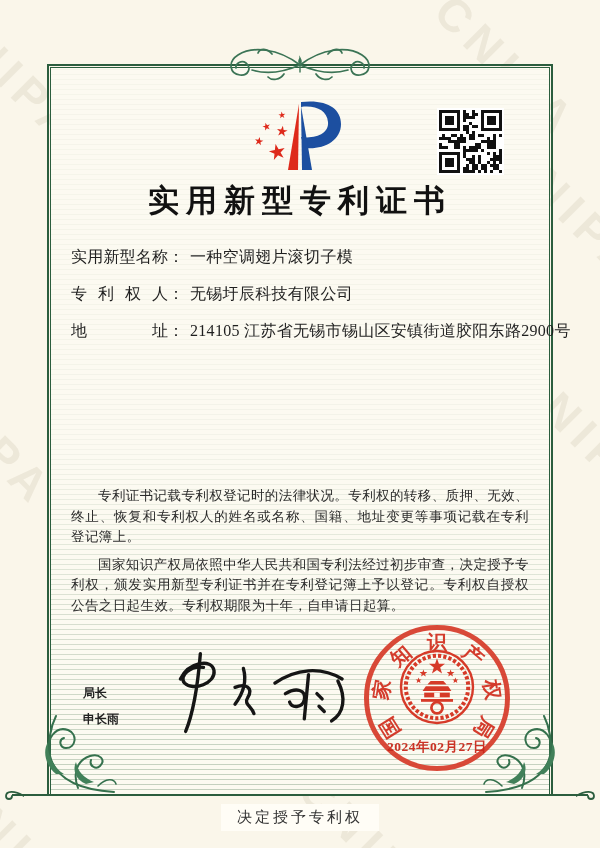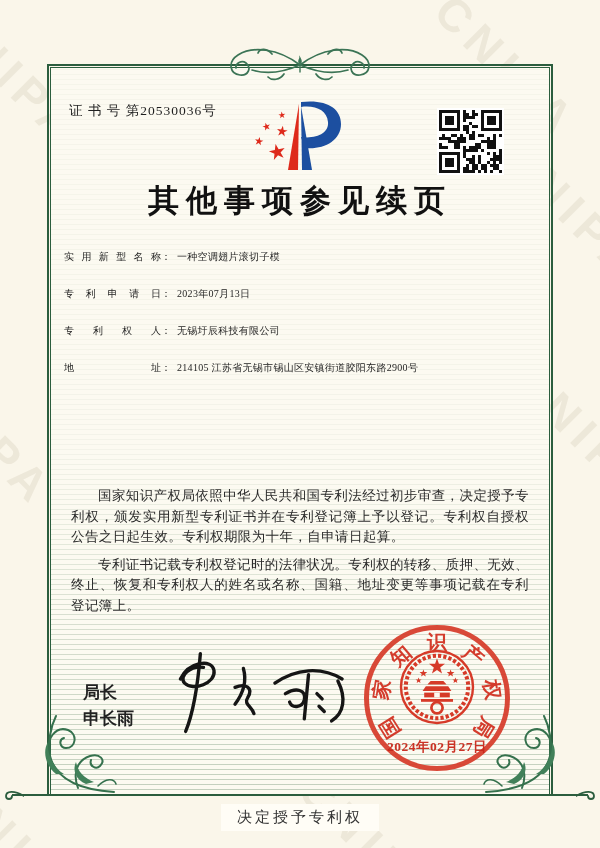--- a/index.html
+++ b/index.html
@@ -138,7 +138,6 @@
     <div class="frame-inner">
       <div class="guilloche"></div>
 
-      <div class="cert-no">证 书 号 第20530036号</div>
 
       <div class="logo">
         <svg width="112" height="80" viewBox="0 0 112 80">

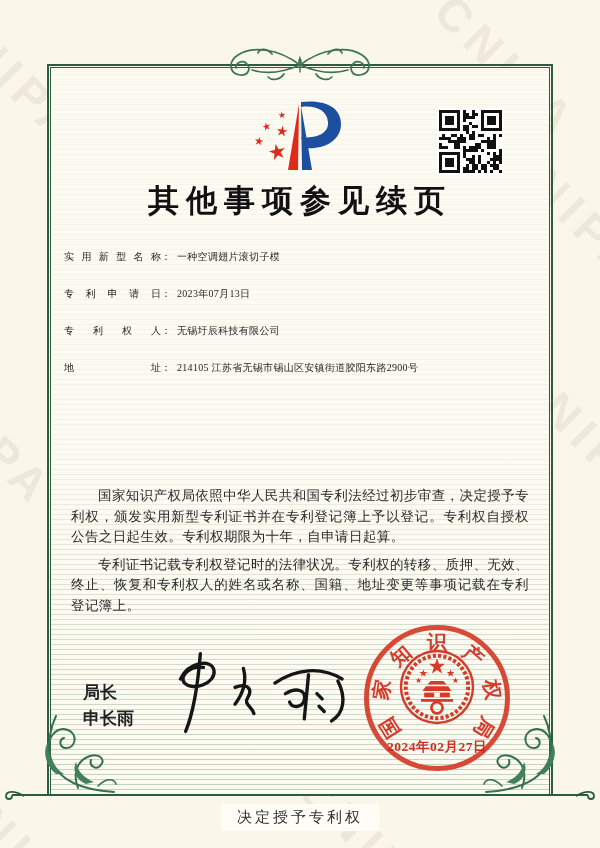--- a/index.html
+++ b/index.html
@@ -294,7 +294,7 @@
           </svg>
       </div>
 
-      <div class="title">其他事项参见续页</div>
+      <div class="title">实用新型专利证书</div>
 
       <div class="fields">
         <div class="frow">

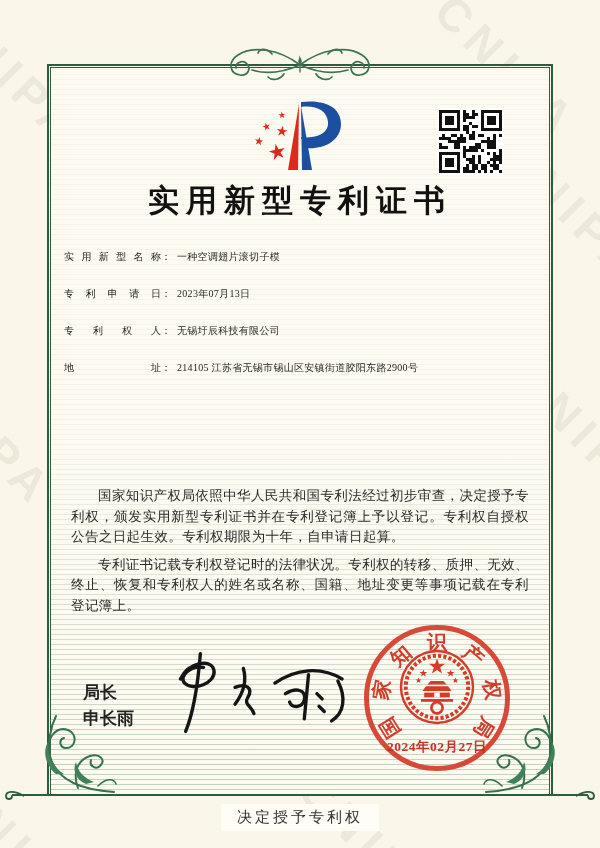--- a/index.html
+++ b/index.html
@@ -59,7 +59,7 @@
   }
 
   
-  .fields{position:absolute;left:13px;right:16px;top:170px;font-size:10px;}
+  .fields{position:absolute;left:20px;right:16px;top:170px;font-size:16px;}
   .frow{height:37px;line-height:37px;position:relative;white-space:nowrap;}
   .flabel{
     display:inline-block;width:97px;text-align:justify;text-align-last:justify;

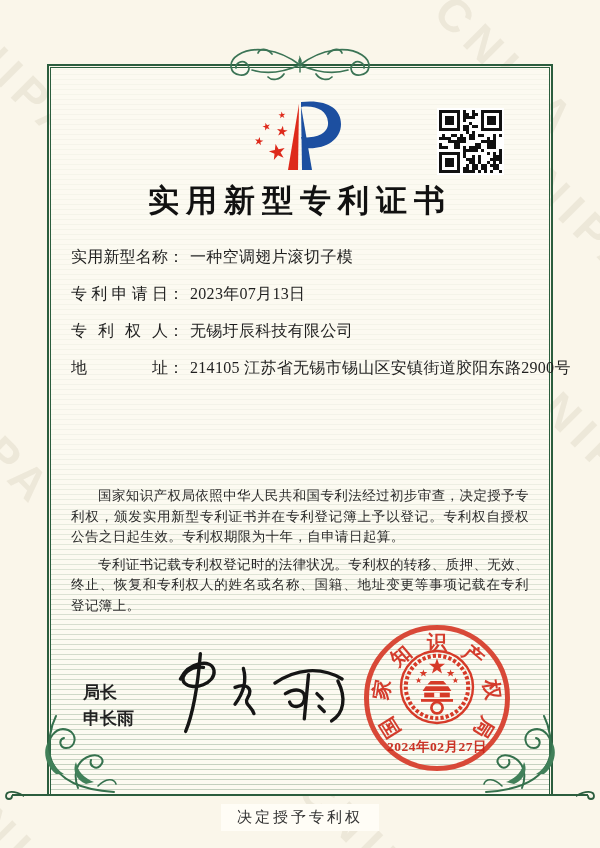--- a/index.html
+++ b/index.html
@@ -301,9 +301,6 @@
           <span class="flabel">实用新型名称</span><span class="fcolon">：</span><span class="fvalue">一种空调翅片滚切子模</span>
         </div>
         <div class="frow">
-          <span class="flabel">专利申请日</span><span class="fcolon">：</span><span class="fvalue">2023年07月13日</span>
-        </div>
-        <div class="frow">
           <span class="flabel">专利权人</span><span class="fcolon">：</span><span class="fvalue">无锡圩辰科技有限公司</span>
         </div>
         <div class="frow">

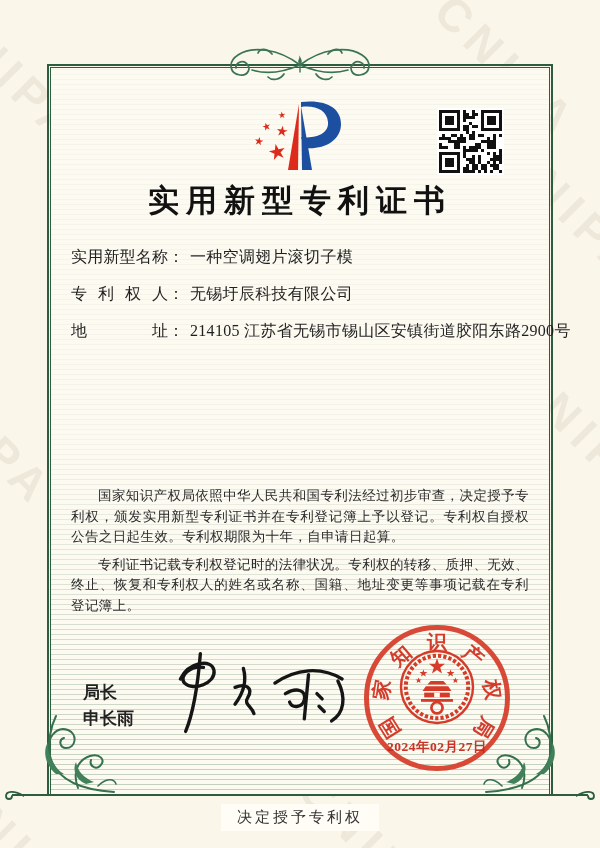--- a/index.html
+++ b/index.html
@@ -309,8 +309,8 @@
       </div>
 
       <div class="paras">
+        <p class="para">专利证书记载专利权登记时的法律状况。专利权的转移、质押、无效、终止、恢复和专利权人的姓名或名称、国籍、地址变更等事项记载在专利登记簿上。</p>
         <p class="para">国家知识产权局依照中华人民共和国专利法经过初步审查，决定授予专利权，颁发实用新型专利证书并在专利登记簿上予以登记。专利权自授权公告之日起生效。专利权期限为十年，自申请日起算。</p>
-        <p class="para">专利证书记载专利权登记时的法律状况。专利权的转移、质押、无效、终止、恢复和专利权人的姓名或名称、国籍、地址变更等事项记载在专利登记簿上。</p>
       </div>
 
       <div class="sign-titles">

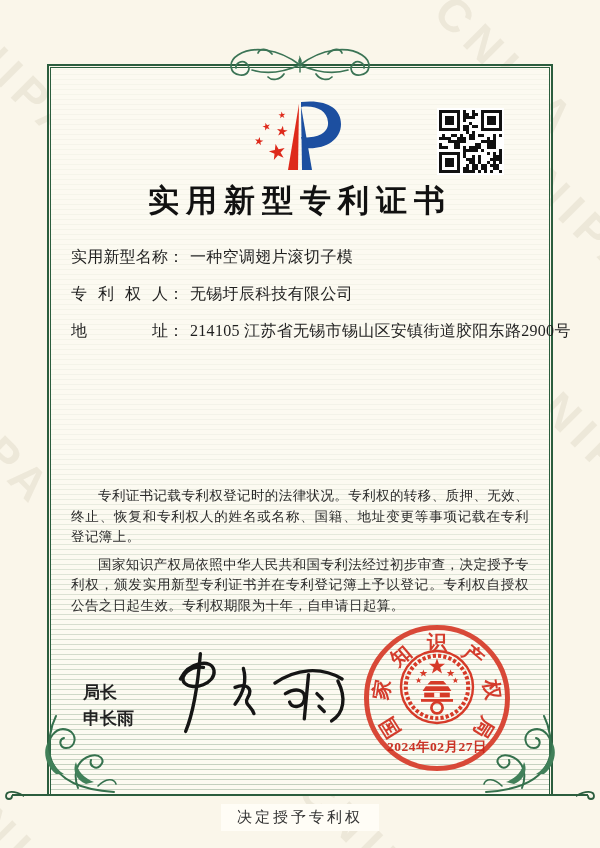--- a/index.html
+++ b/index.html
@@ -80,7 +80,7 @@
   
   .sign-titles{
     position:absolute;left:32px;top:612px;font-family:"Liberation Sans",sans-serif;
-    font-weight:600;font-size:17px;line-height:26px;color:#222;
+    font-weight:600;font-size:12px;line-height:26px;color:#222;
   }
   .sign-script{position:absolute;left:100px;top:575px;width:210px;height:95px;}
 

